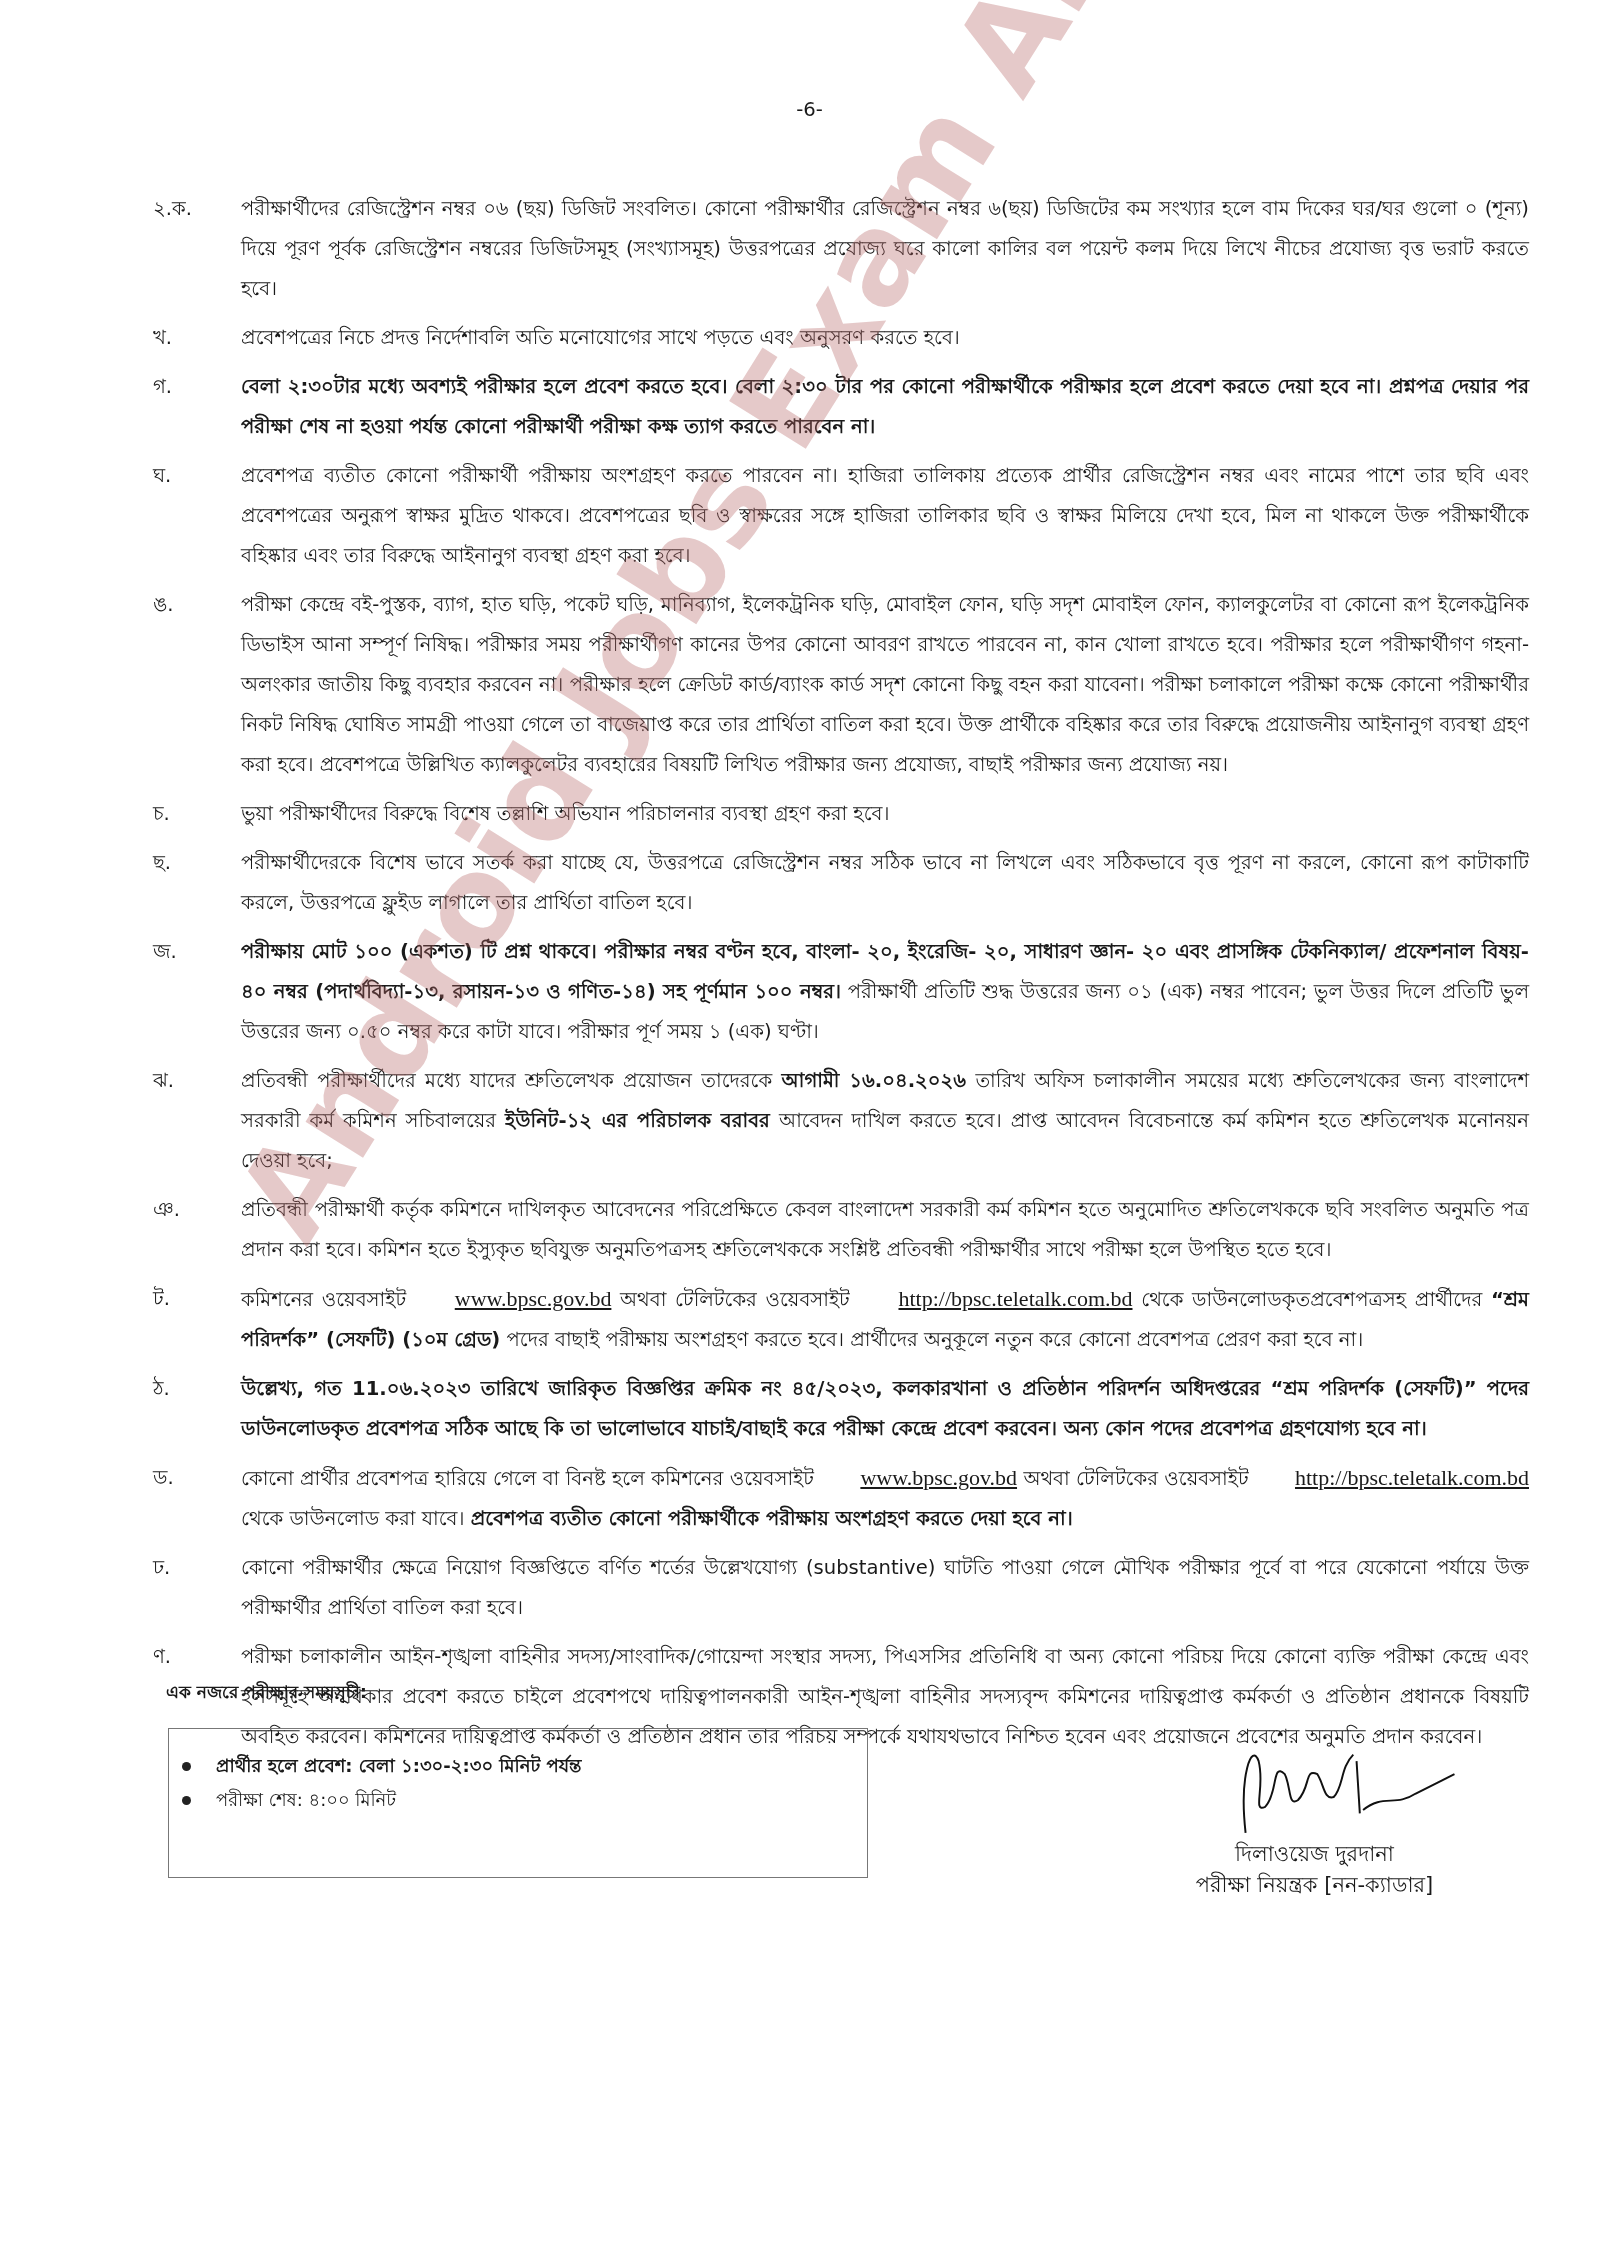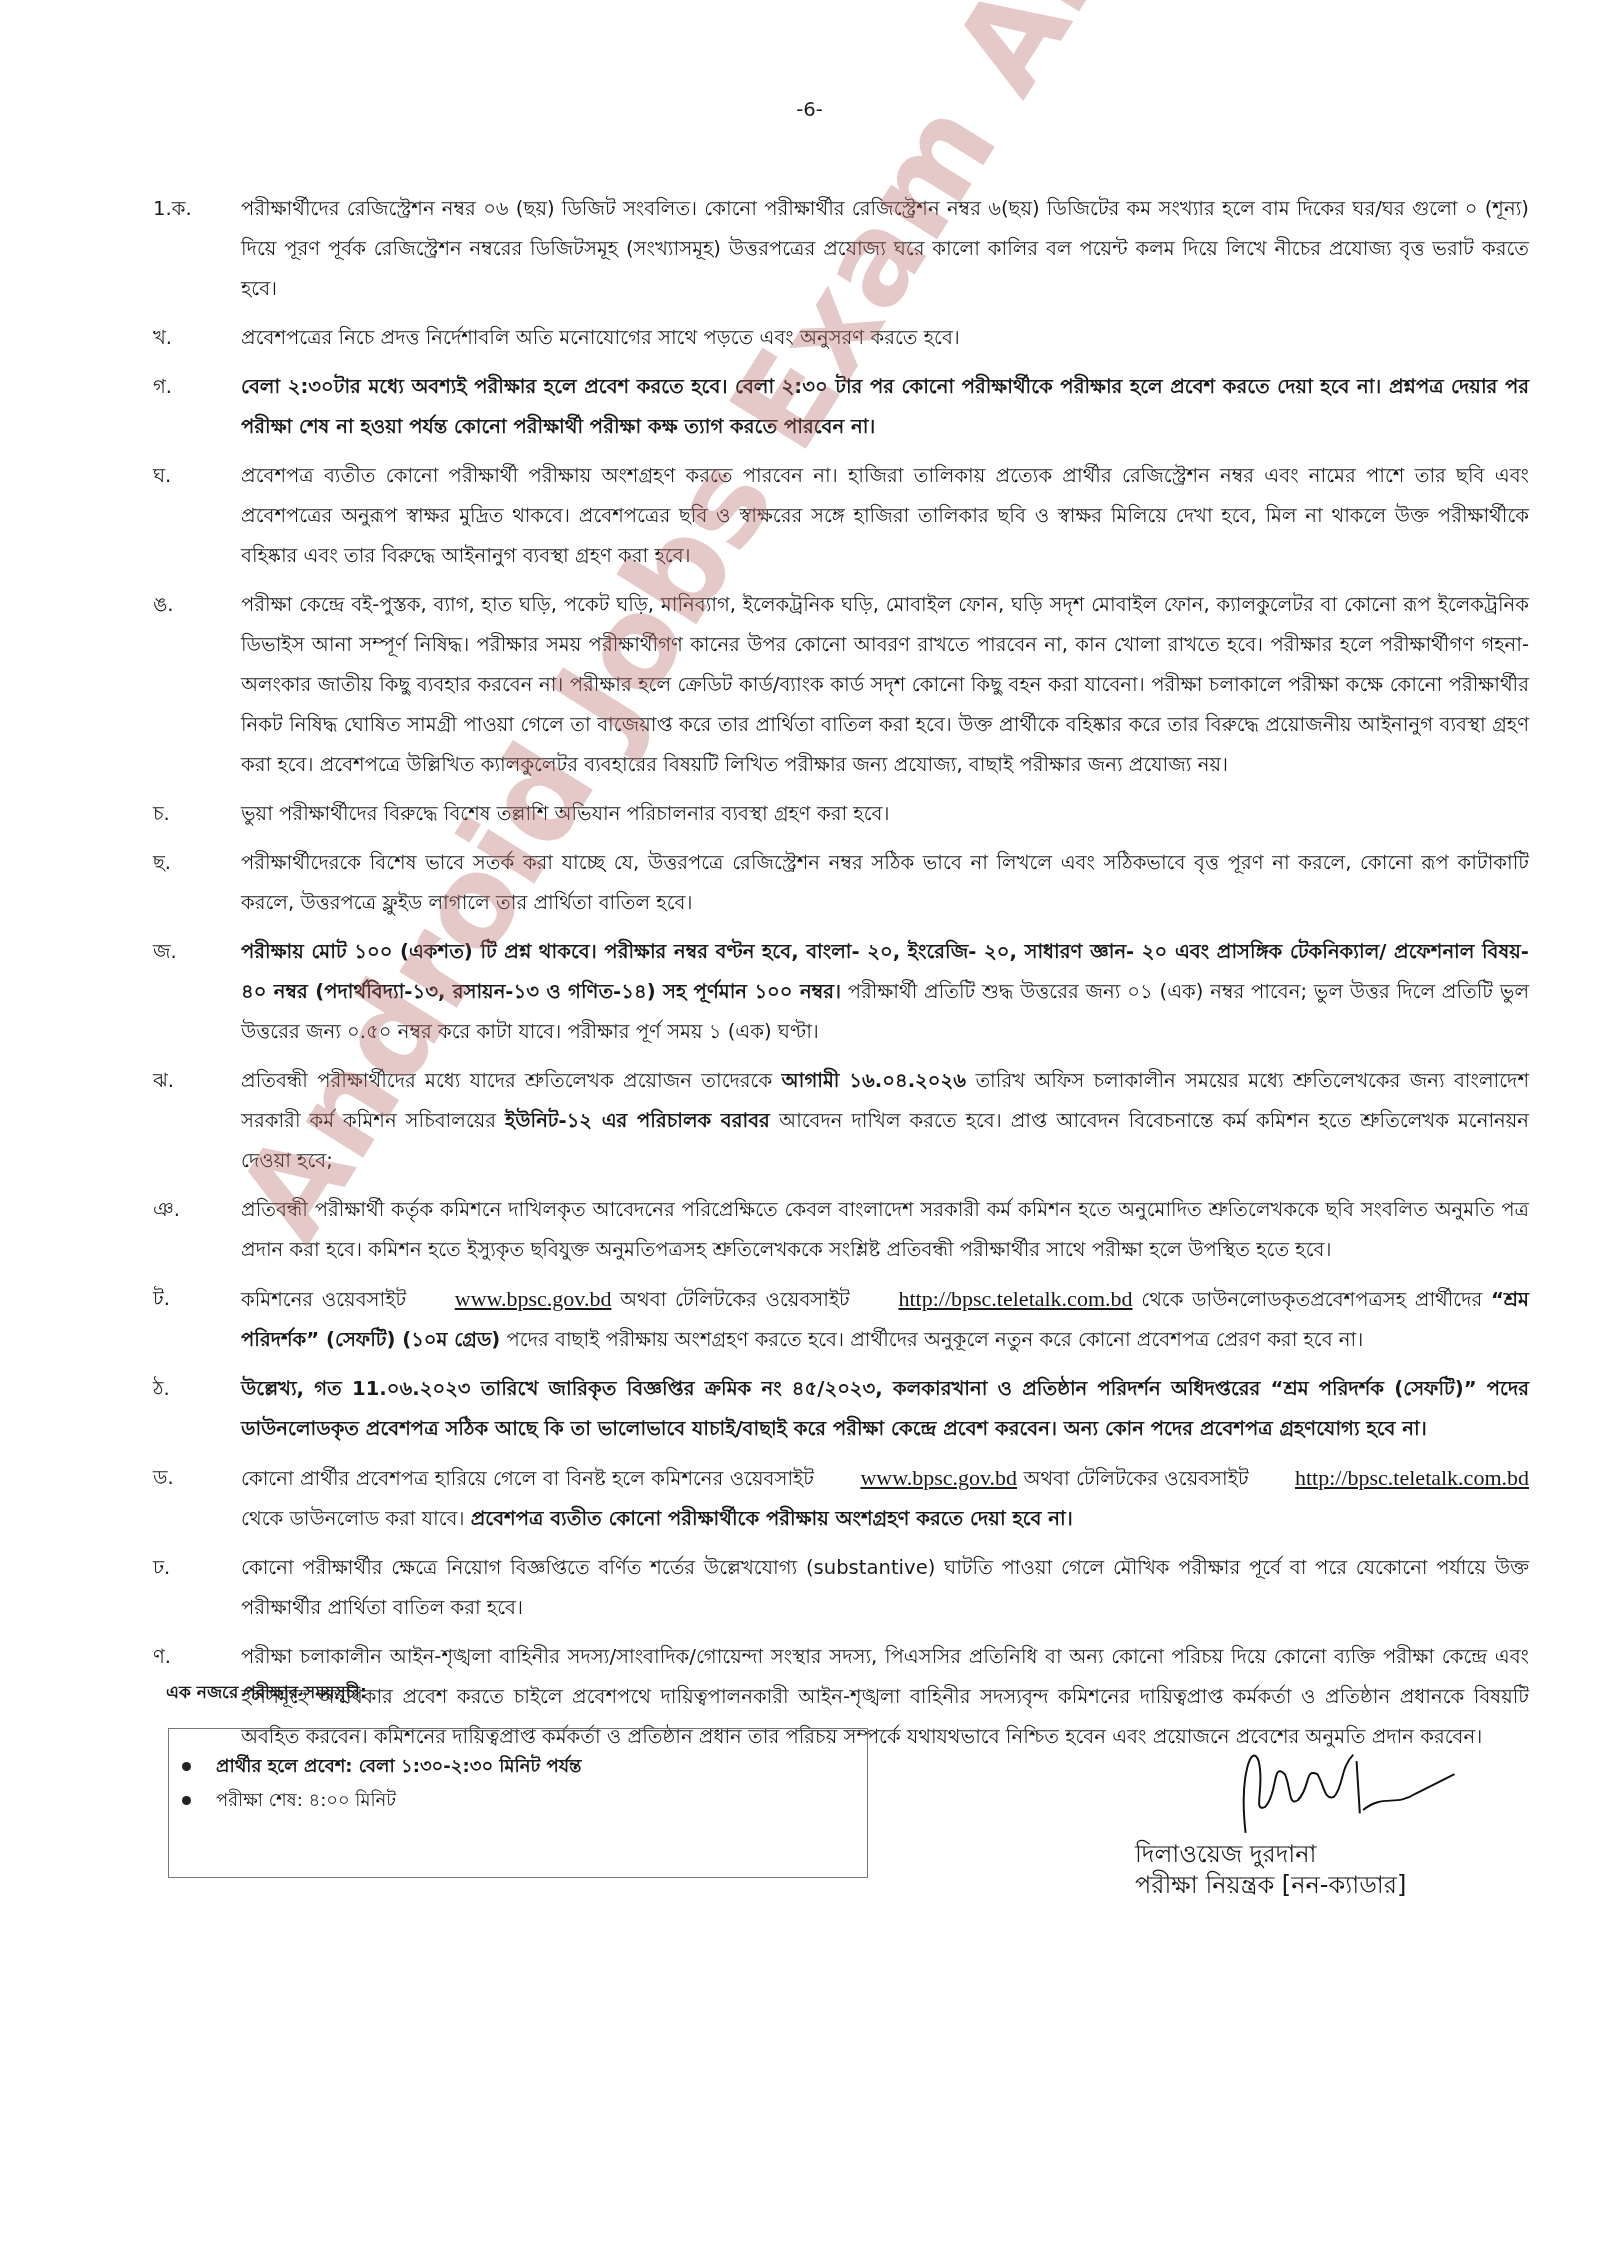--- a/index.html
+++ b/index.html
@@ -26,7 +26,7 @@
 
 <div class="items" id="items">
     <div class="item">
-      <div class="mark">1.ক.</div>
+      <div class="mark">২.ক.</div>
       <div class="txt">পরীক্ষার্থীদের রেজিস্ট্রেশন নম্বর ০৬ (ছয়) ডিজিট সংবলিত। কোনো পরীক্ষার্থীর রেজিস্ট্রেশন নম্বর ৬(ছয়) ডিজিটের কম সংখ্যার হলে বাম দিকের ঘর/ঘর গুলো ০ (শূন্য) দিয়ে পূরণ পূর্বক রেজিস্ট্রেশন নম্বরের ডিজিটসমূহ (সংখ্যাসমূহ) উত্তরপত্রের প্রযোজ্য ঘরে কালো কালির বল পয়েন্ট কলম দিয়ে লিখে নীচের প্রযোজ্য বৃত্ত ভরাট করতে হবে।</div>
     </div>
     <div class="item">

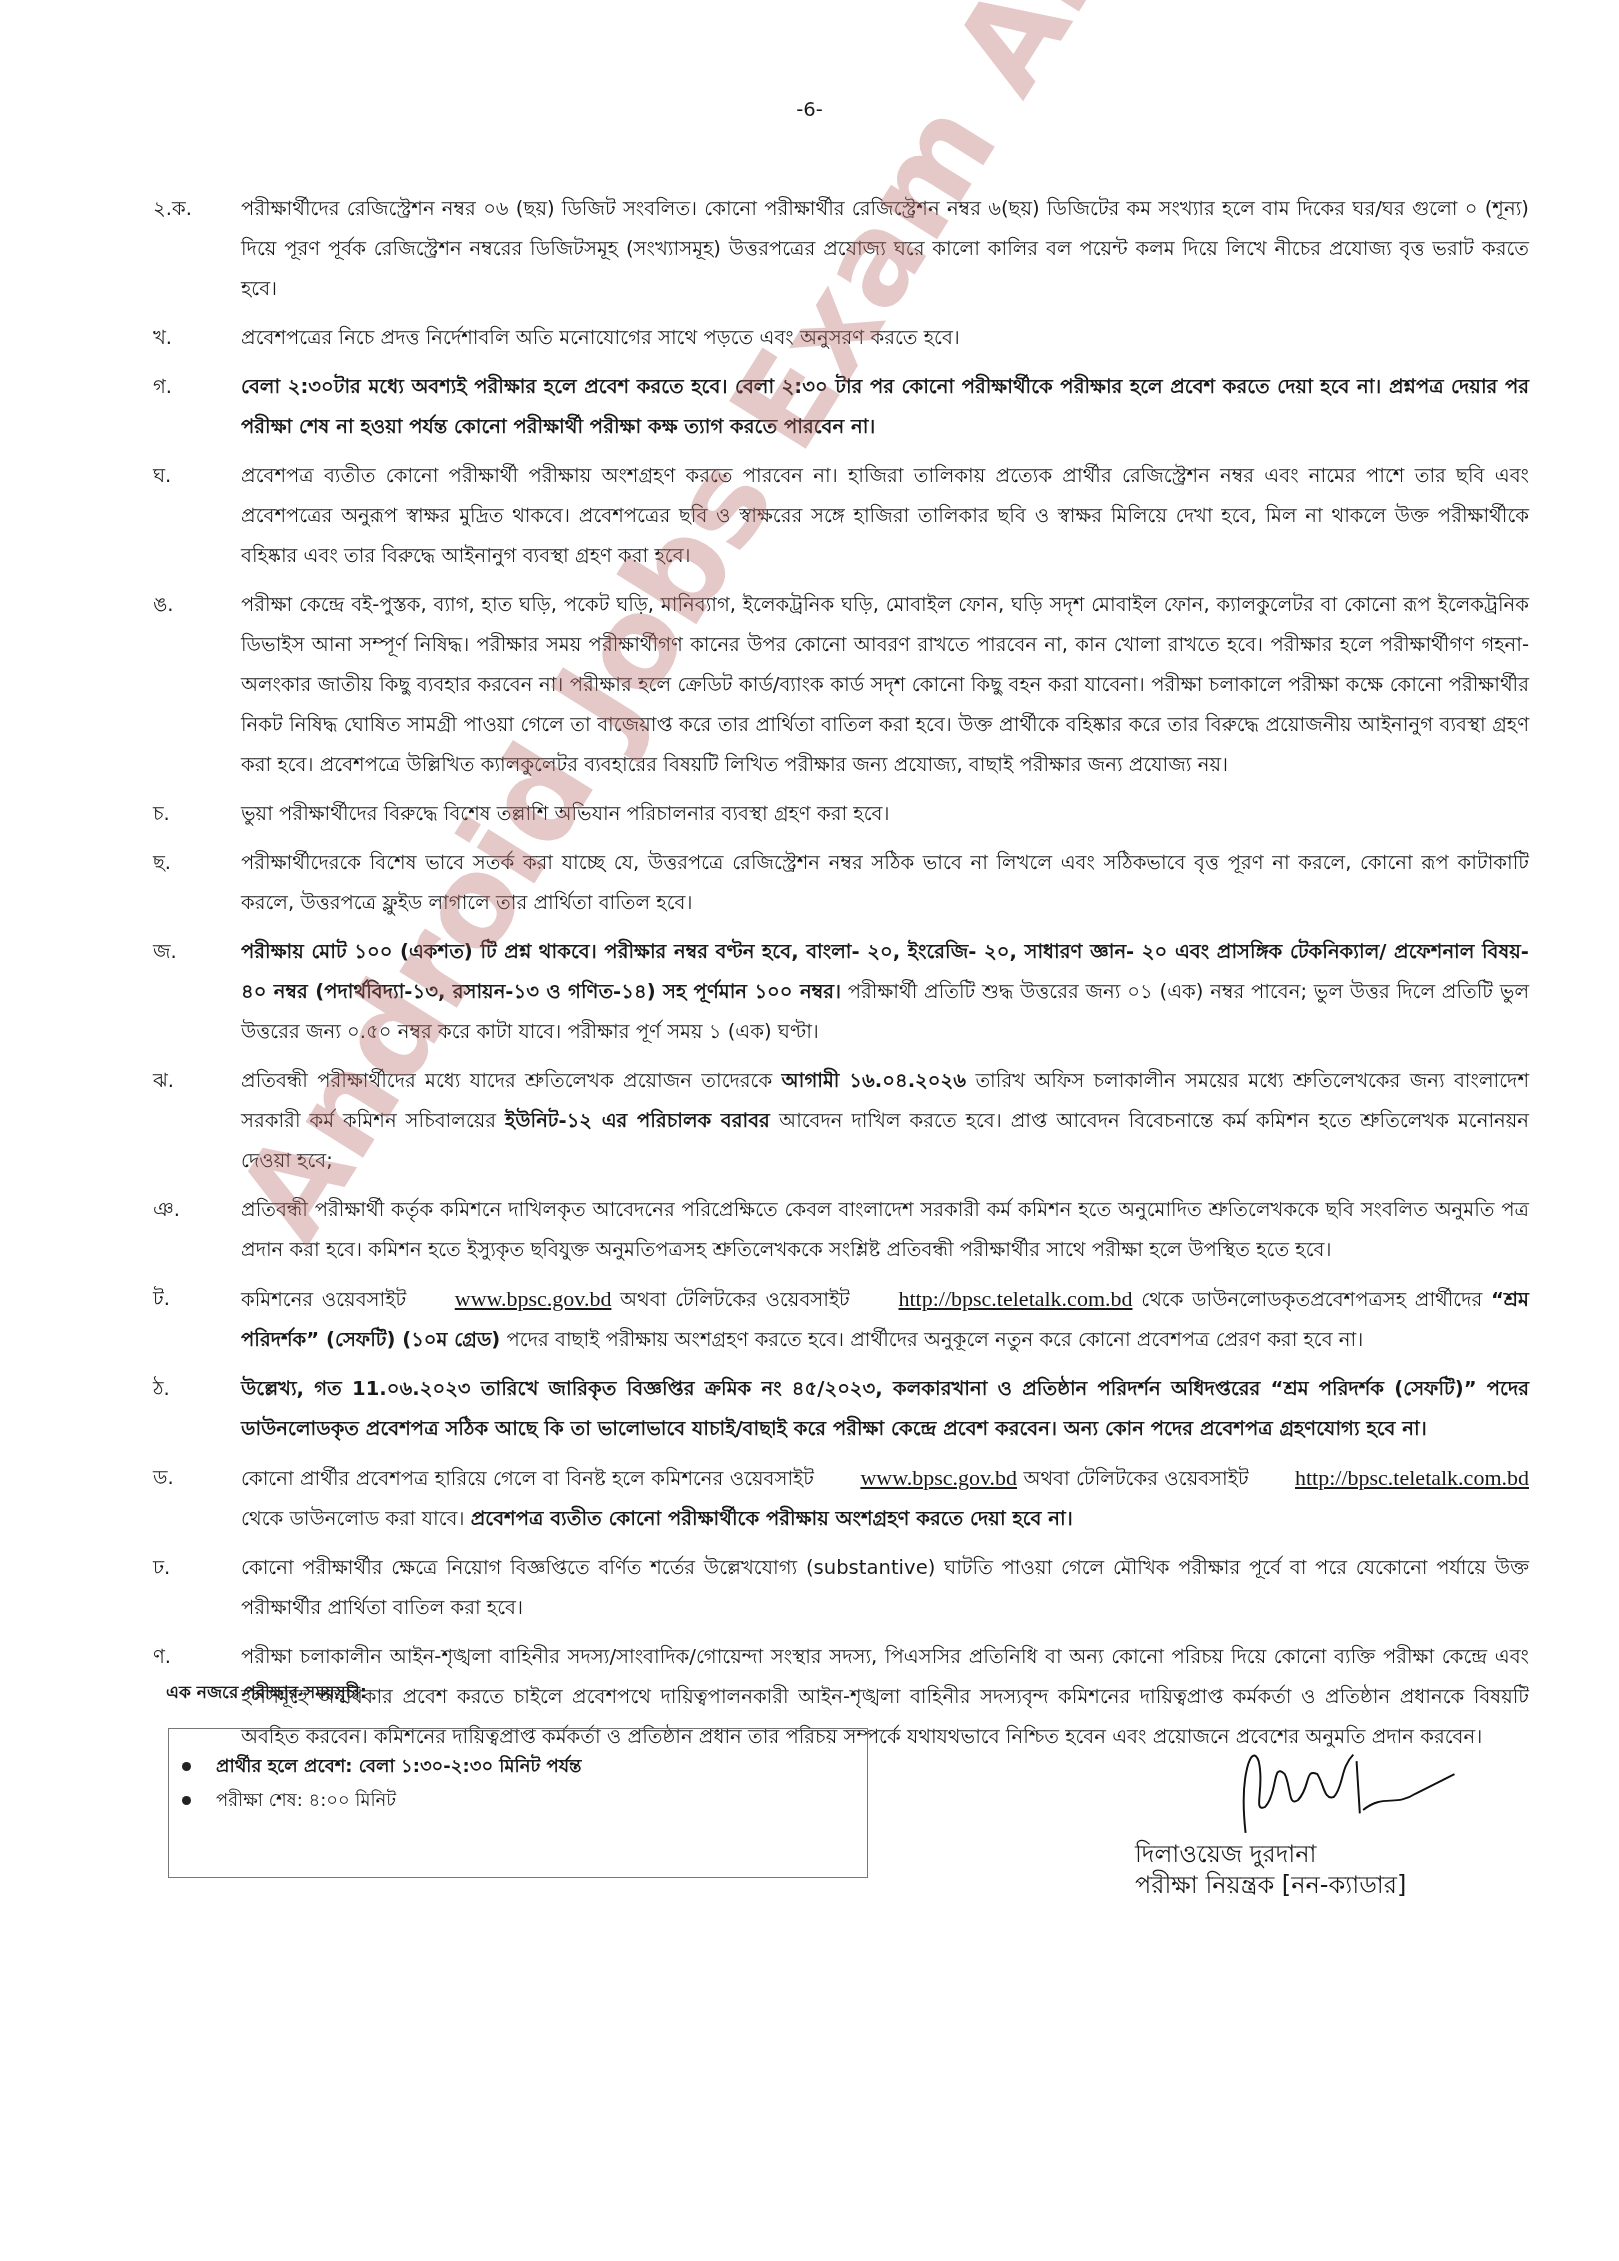--- a/index.html
+++ b/index.html
@@ -16,7 +16,7 @@
   .sched-box .row { font-size:18px; line-height:34px; display:flex; align-items:center; }
   .sched-box .bullet { width:9px; height:9px; border-radius:50%; background:#222; margin-right:25px; }
   .sig { position:absolute; top:1735px; left:1226px; width:235px; height:111px; }
-  .signer { position:absolute; top:1839px; left:1135px; width:359px; text-align:left; font-size:24px; line-height:31px; }
+  .signer { position:absolute; top:1839px; left:1135px; width:359px; text-align:center; font-size:21px; line-height:31px; }
   .watermark { position:absolute; left:209px; top:1187px; transform:rotate(-58deg); transform-origin:left top; font-size:124px; font-weight:bold; color:rgba(180,100,100,0.35); white-space:nowrap; pointer-events:none; }
 </style>
 </head>

